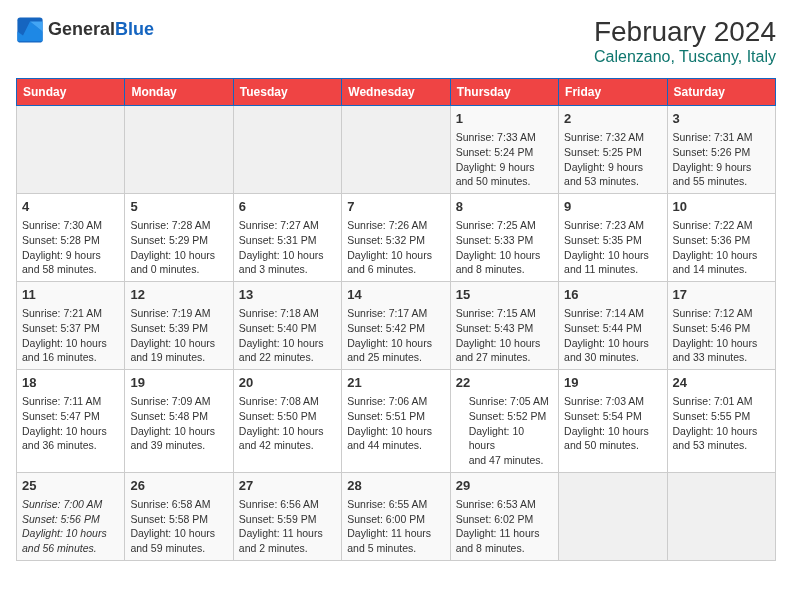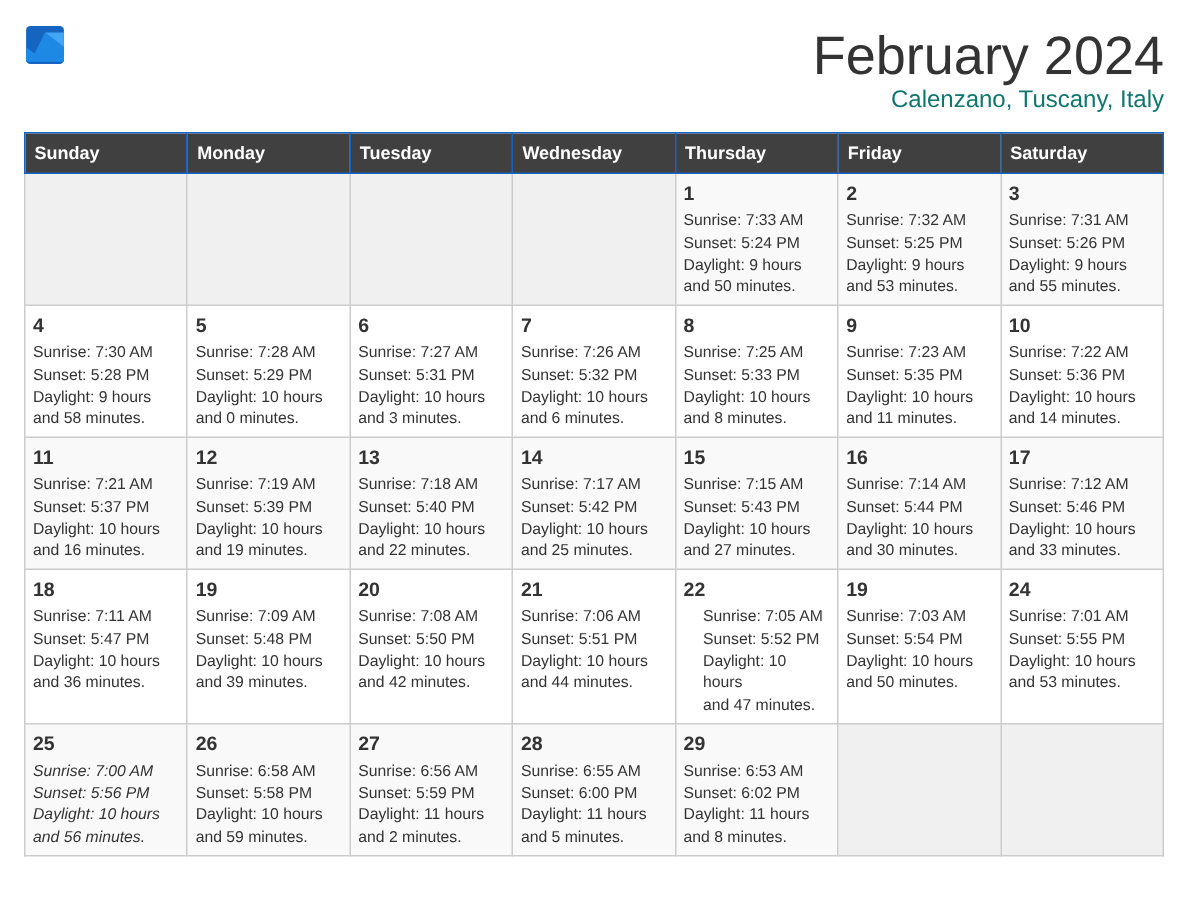--- a/index.html
+++ b/index.html
@@ -98,6 +98,11 @@
       <polygon points="10,28 20,8 38,22 38,36 2,36 2,22" fill="#1e88e5"></polygon>
       <polygon points="20,8 38,8 38,22" fill="#42a5f5"></polygon>
     </svg>
+    <div>
+      <div class="logo-text">
+        <span>General</span><span class="blue">Blue</span>
+      </div>
+    </div>
   </div>
   <div class="title-block">
     <div class="month-title">February 2024</div>

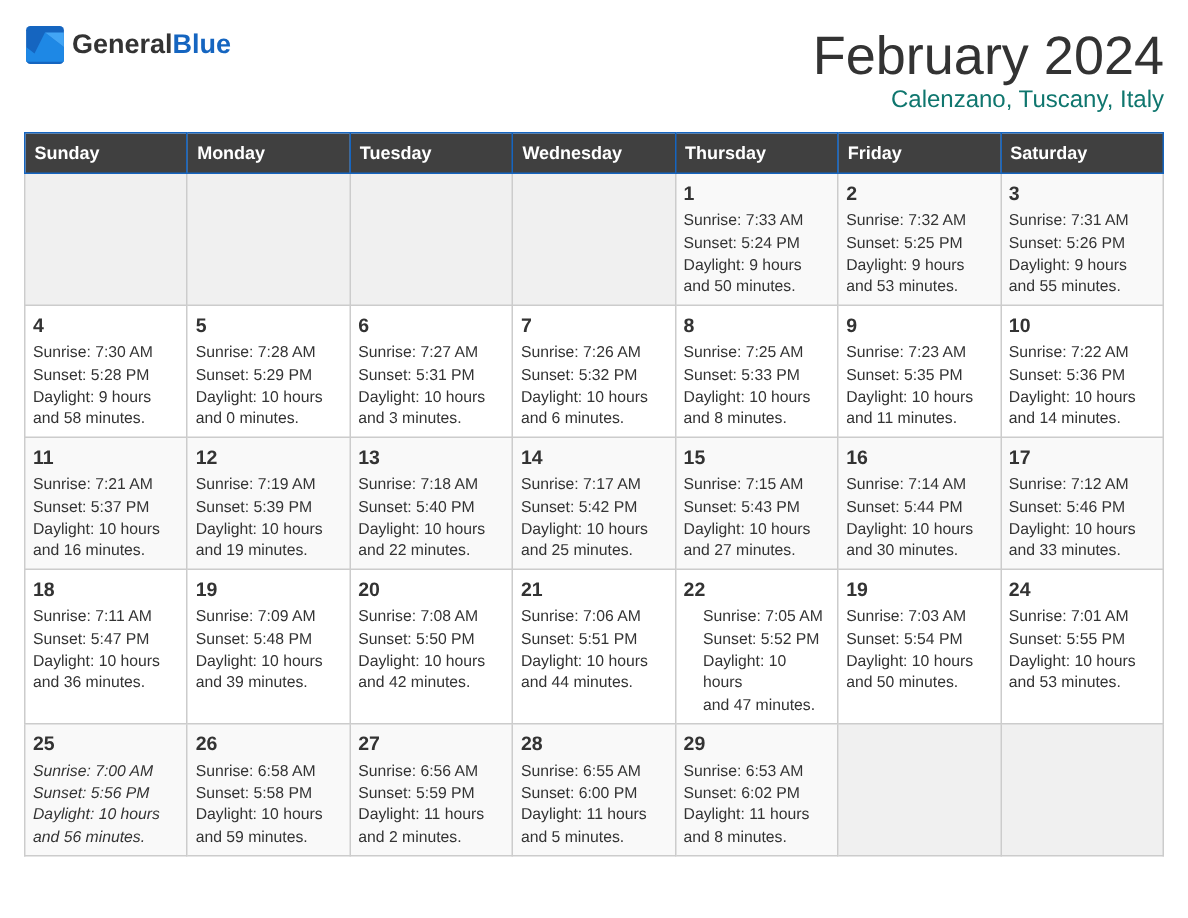--- a/index.html
+++ b/index.html
@@ -36,7 +36,7 @@
       text-align: right;
     }
     .month-title {
-      font-size: 36px;
+      font-size: 28px;
       font-weight: normal;
       color: #333;
     }

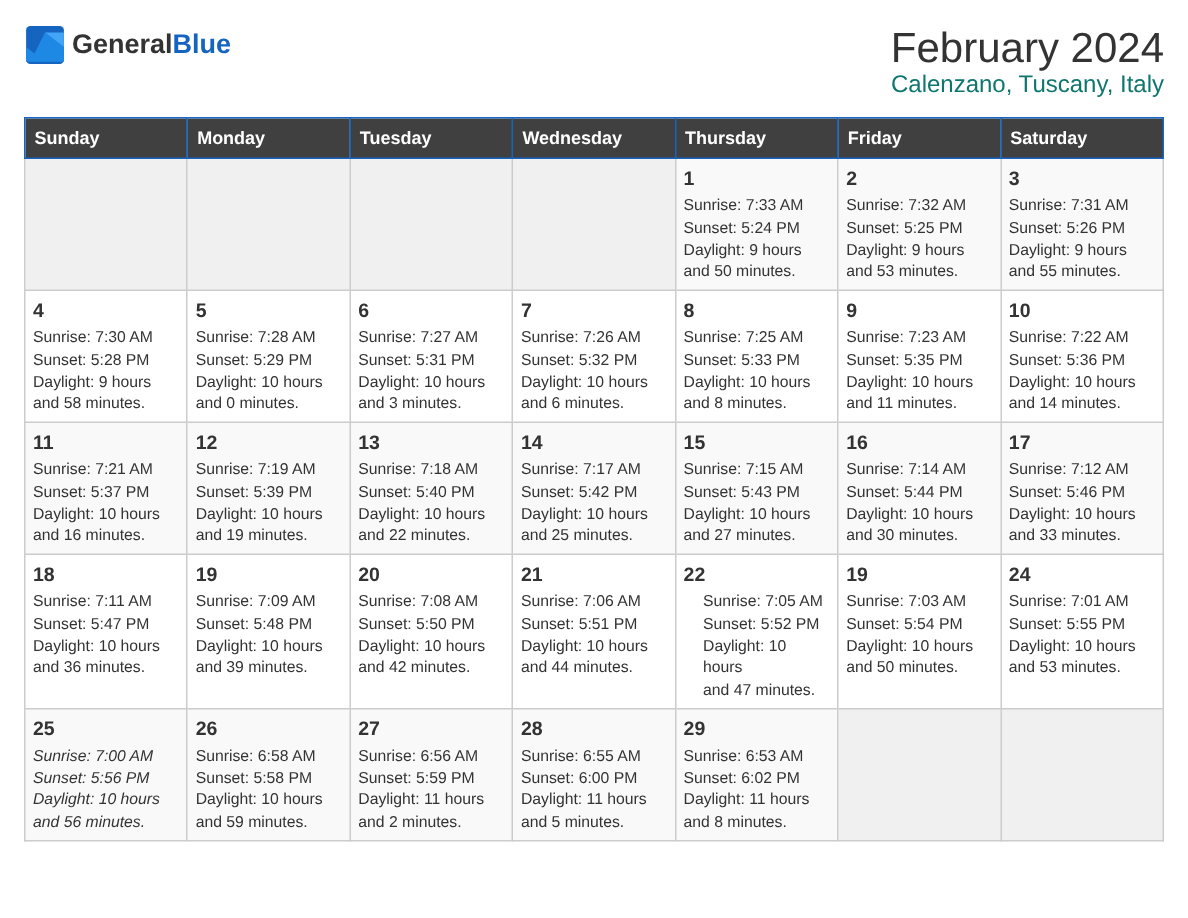--- a/index.html
+++ b/index.html
@@ -50,7 +50,7 @@
       font-size: 11px;
     }
     thead tr th {
-      background-color: #404040;
+      background-color: #ef4444;
       color: #fff;
       padding: 6px 6px;
       text-align: left;

